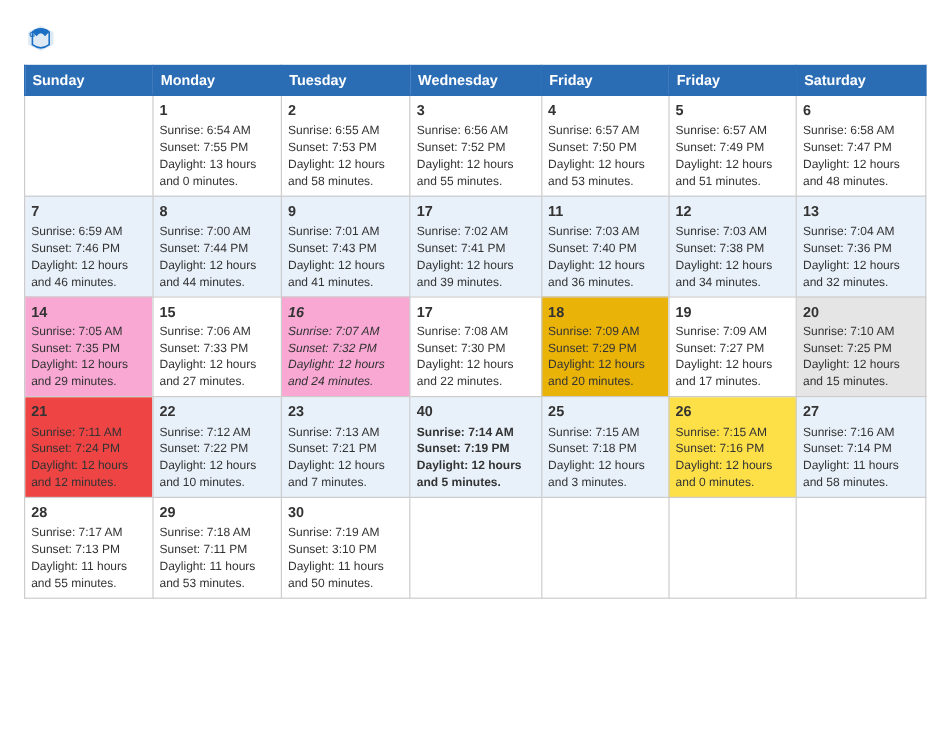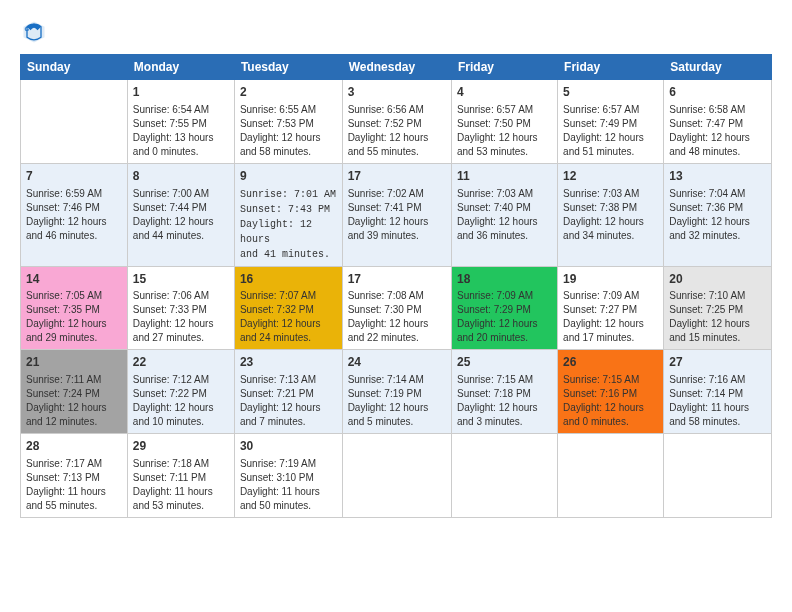--- a/index.html
+++ b/index.html
@@ -159,7 +159,7 @@
 Sunset: 7:44 PM
 Daylight: 12 hours
 and 44 minutes.</span></td>
-          <td style="background: rgb(232, 240, 249);"><span class="day-num">9</span><span style="white-space: pre-line; font-family: Liberation Mono, monospace;">Sunrise: 7:01 AM
+          <td style="background: rgb(232, 240, 249);"><span class="day-num">9</span><span style="white-space: pre-line;">Sunrise: 7:01 AM
 Sunset: 7:43 PM
 Daylight: 12 hours
 and 41 minutes.</span></td>

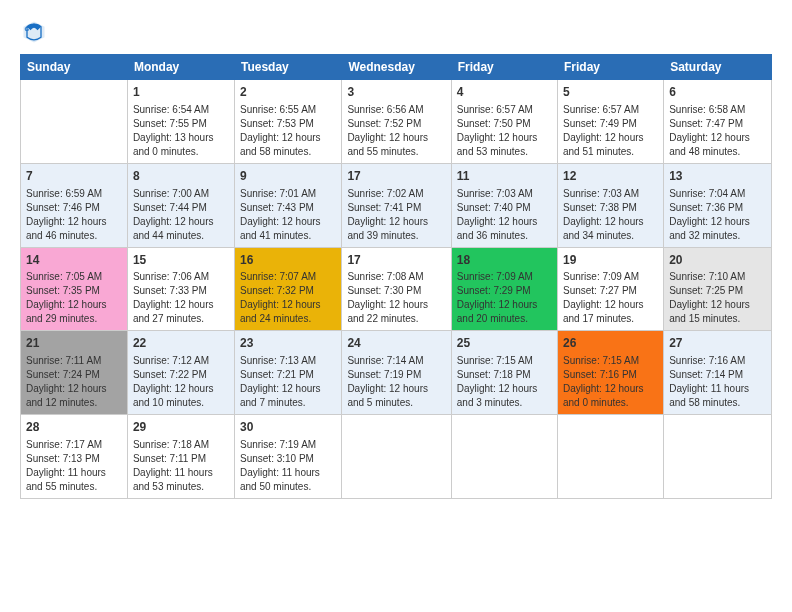--- a/index.html
+++ b/index.html
@@ -189,7 +189,7 @@
 Sunset: 7:33 PM
 Daylight: 12 hours
 and 27 minutes.</span></td>
-          <td style="background: #eab308;"><span class="day-num">16</span><span style="white-space: pre-line;">Sunrise: 7:07 AM
+          <td style="background: #f9a8d4; font-style: italic;"><span class="day-num">16</span><span style="white-space: pre-line;">Sunrise: 7:07 AM
 Sunset: 7:32 PM
 Daylight: 12 hours
 and 24 minutes.</span></td>

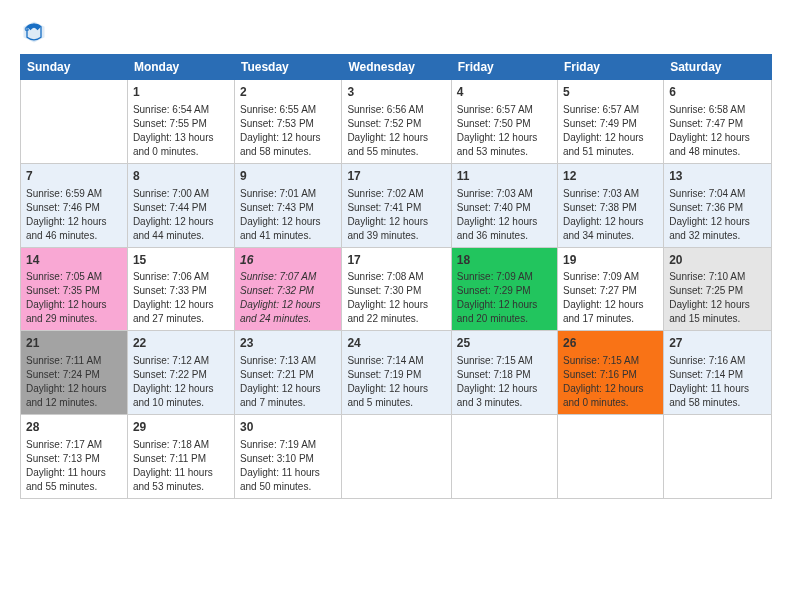--- a/index.html
+++ b/index.html
@@ -197,7 +197,7 @@
 Sunset: 7:30 PM
 Daylight: 12 hours
 and 22 minutes.</span></td>
-          <td style="background: #22c55e;"><span class="day-num">18</span><span style="white-space: pre-line;">Sunrise: 7:09 AM
+          <td style="background: #eab308;"><span class="day-num">18</span><span style="white-space: pre-line;">Sunrise: 7:09 AM
 Sunset: 7:29 PM
 Daylight: 12 hours
 and 20 minutes.</span></td>

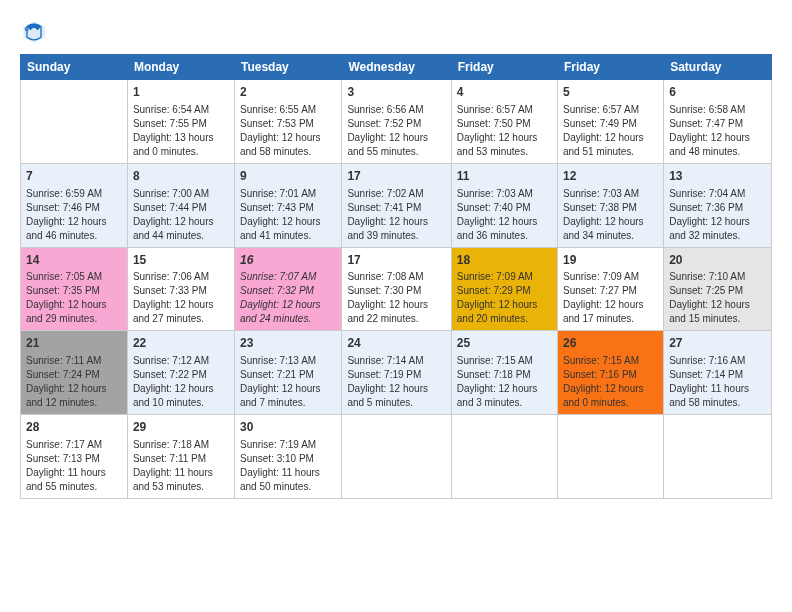--- a/index.html
+++ b/index.html
@@ -211,7 +211,7 @@
 and 15 minutes.</span></td>
         </tr>
         <tr>
-          <td style="background: #a3a3a3;"><span class="day-num">21</span><span style="white-space: pre-line;">Sunrise: 7:11 AM
+          <td style="background: #ef4444;"><span class="day-num">21</span><span style="white-space: pre-line;">Sunrise: 7:11 AM
 Sunset: 7:24 PM
 Daylight: 12 hours
 and 12 minutes.</span></td>

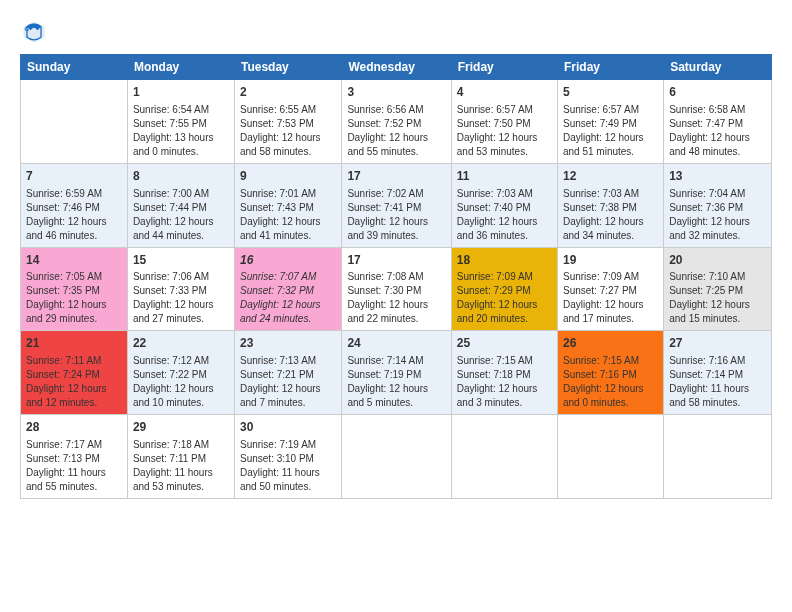--- a/index.html
+++ b/index.html
@@ -223,7 +223,7 @@
 Sunset: 7:21 PM
 Daylight: 12 hours
 and 7 minutes.</span></td>
-          <td style="background: rgb(232, 240, 249);"><span class="day-num">24</span><span style="white-space: pre-line;">Sunrise: 7:14 AM
+          <td style="background: rgb(232, 240, 249);"><span class="day-num">40</span><span style="white-space: pre-line;">Sunrise: 7:14 AM
 Sunset: 7:19 PM
 Daylight: 12 hours
 and 5 minutes.</span></td>

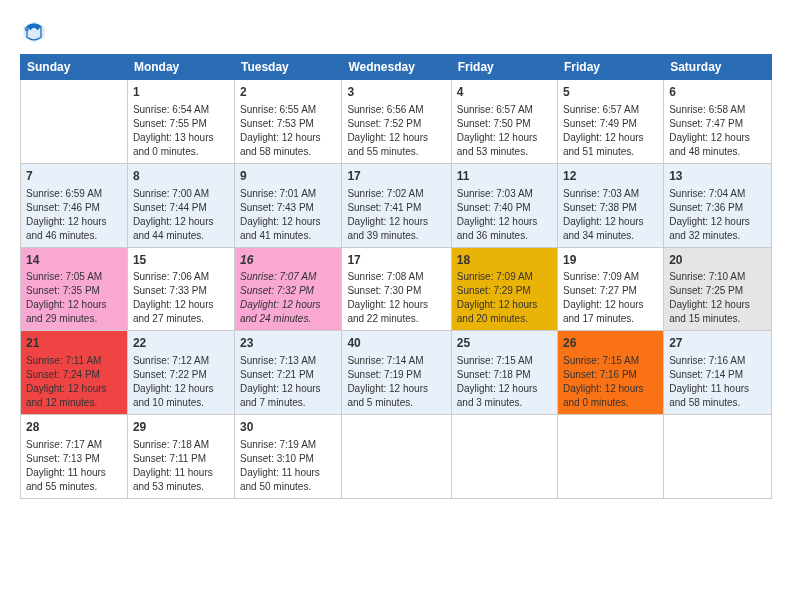--- a/index.html
+++ b/index.html
@@ -231,7 +231,7 @@
 Sunset: 7:18 PM
 Daylight: 12 hours
 and 3 minutes.</span></td>
-          <td style="background: #f97316;"><span class="day-num">26</span><span style="white-space: pre-line;">Sunrise: 7:15 AM
+          <td style="background: #fde047;"><span class="day-num">26</span><span style="white-space: pre-line;">Sunrise: 7:15 AM
 Sunset: 7:16 PM
 Daylight: 12 hours
 and 0 minutes.</span></td>

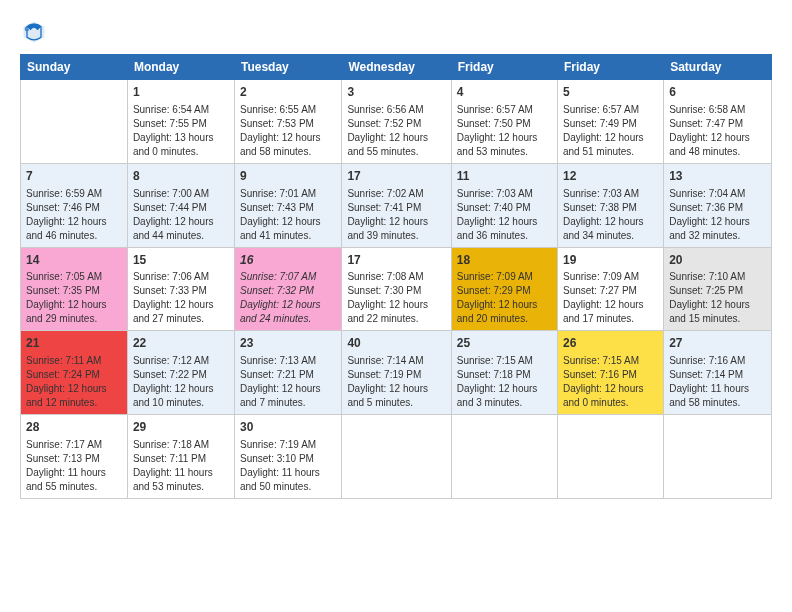--- a/index.html
+++ b/index.html
@@ -223,7 +223,7 @@
 Sunset: 7:21 PM
 Daylight: 12 hours
 and 7 minutes.</span></td>
-          <td style="background: rgb(232, 240, 249);"><span class="day-num">40</span><span style="white-space: pre-line;">Sunrise: 7:14 AM
+          <td style="background: rgb(232, 240, 249);"><span class="day-num">40</span><span style="white-space: pre-line; font-weight: bold;">Sunrise: 7:14 AM
 Sunset: 7:19 PM
 Daylight: 12 hours
 and 5 minutes.</span></td>

